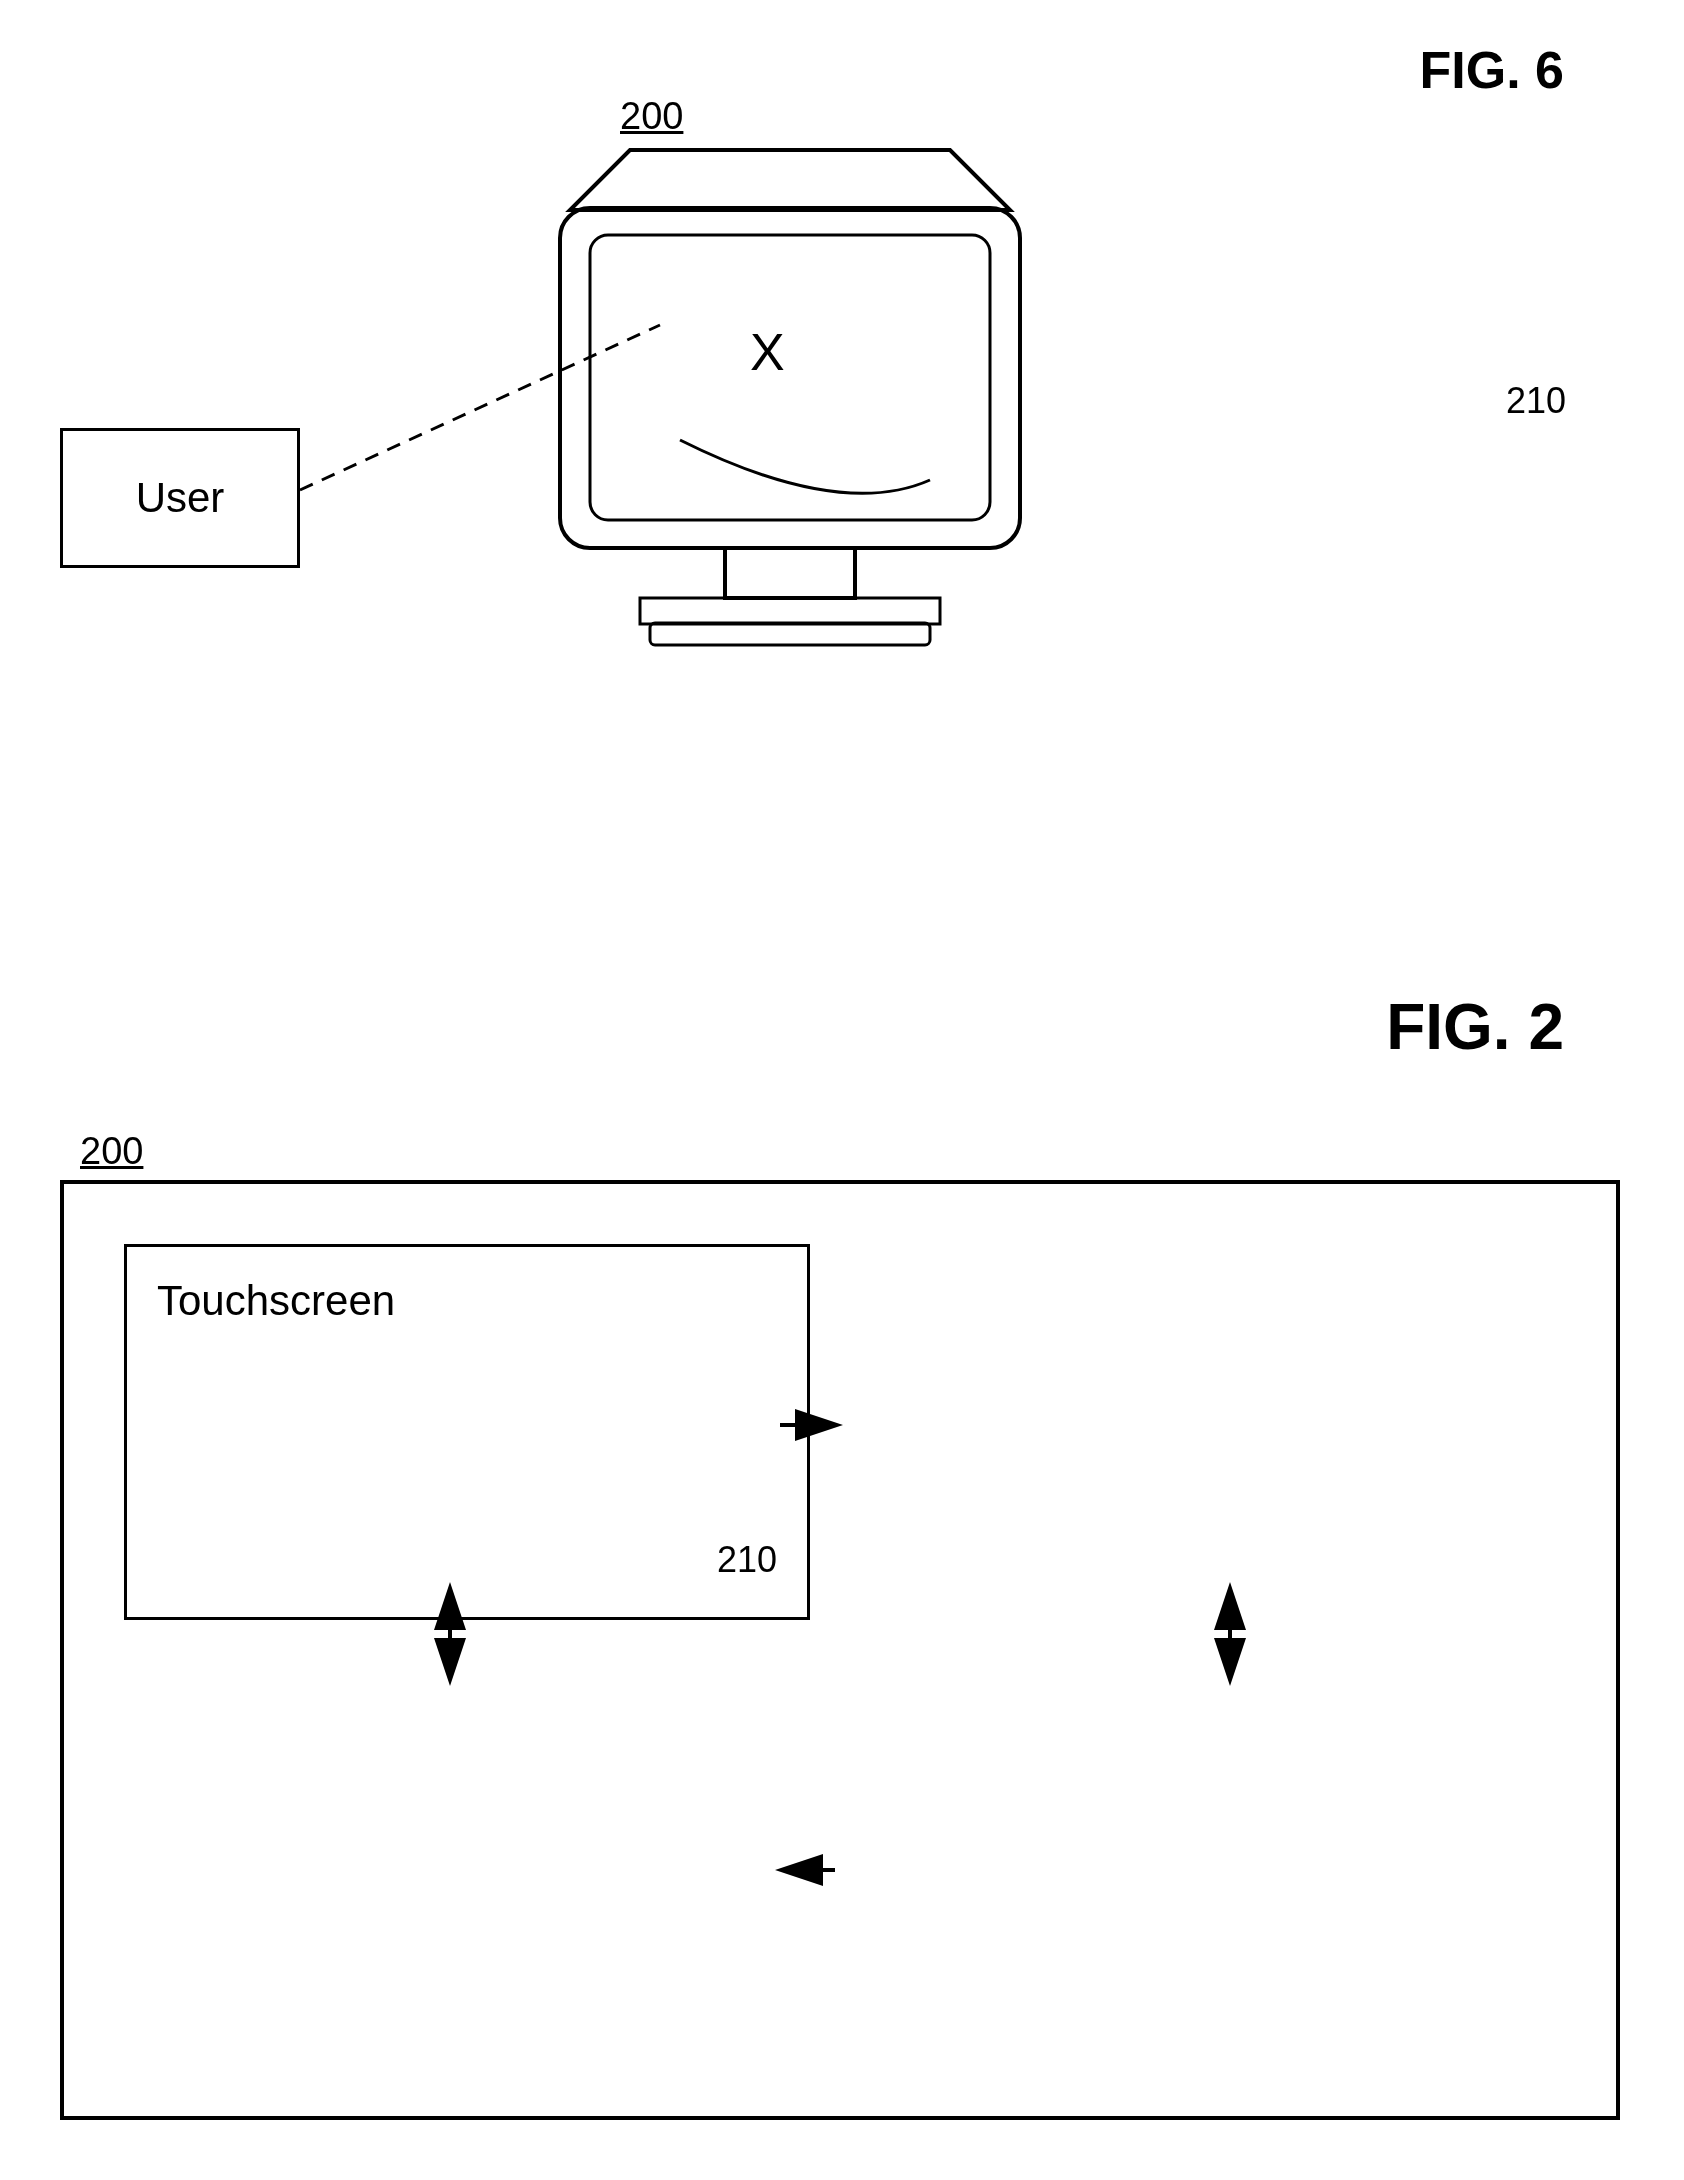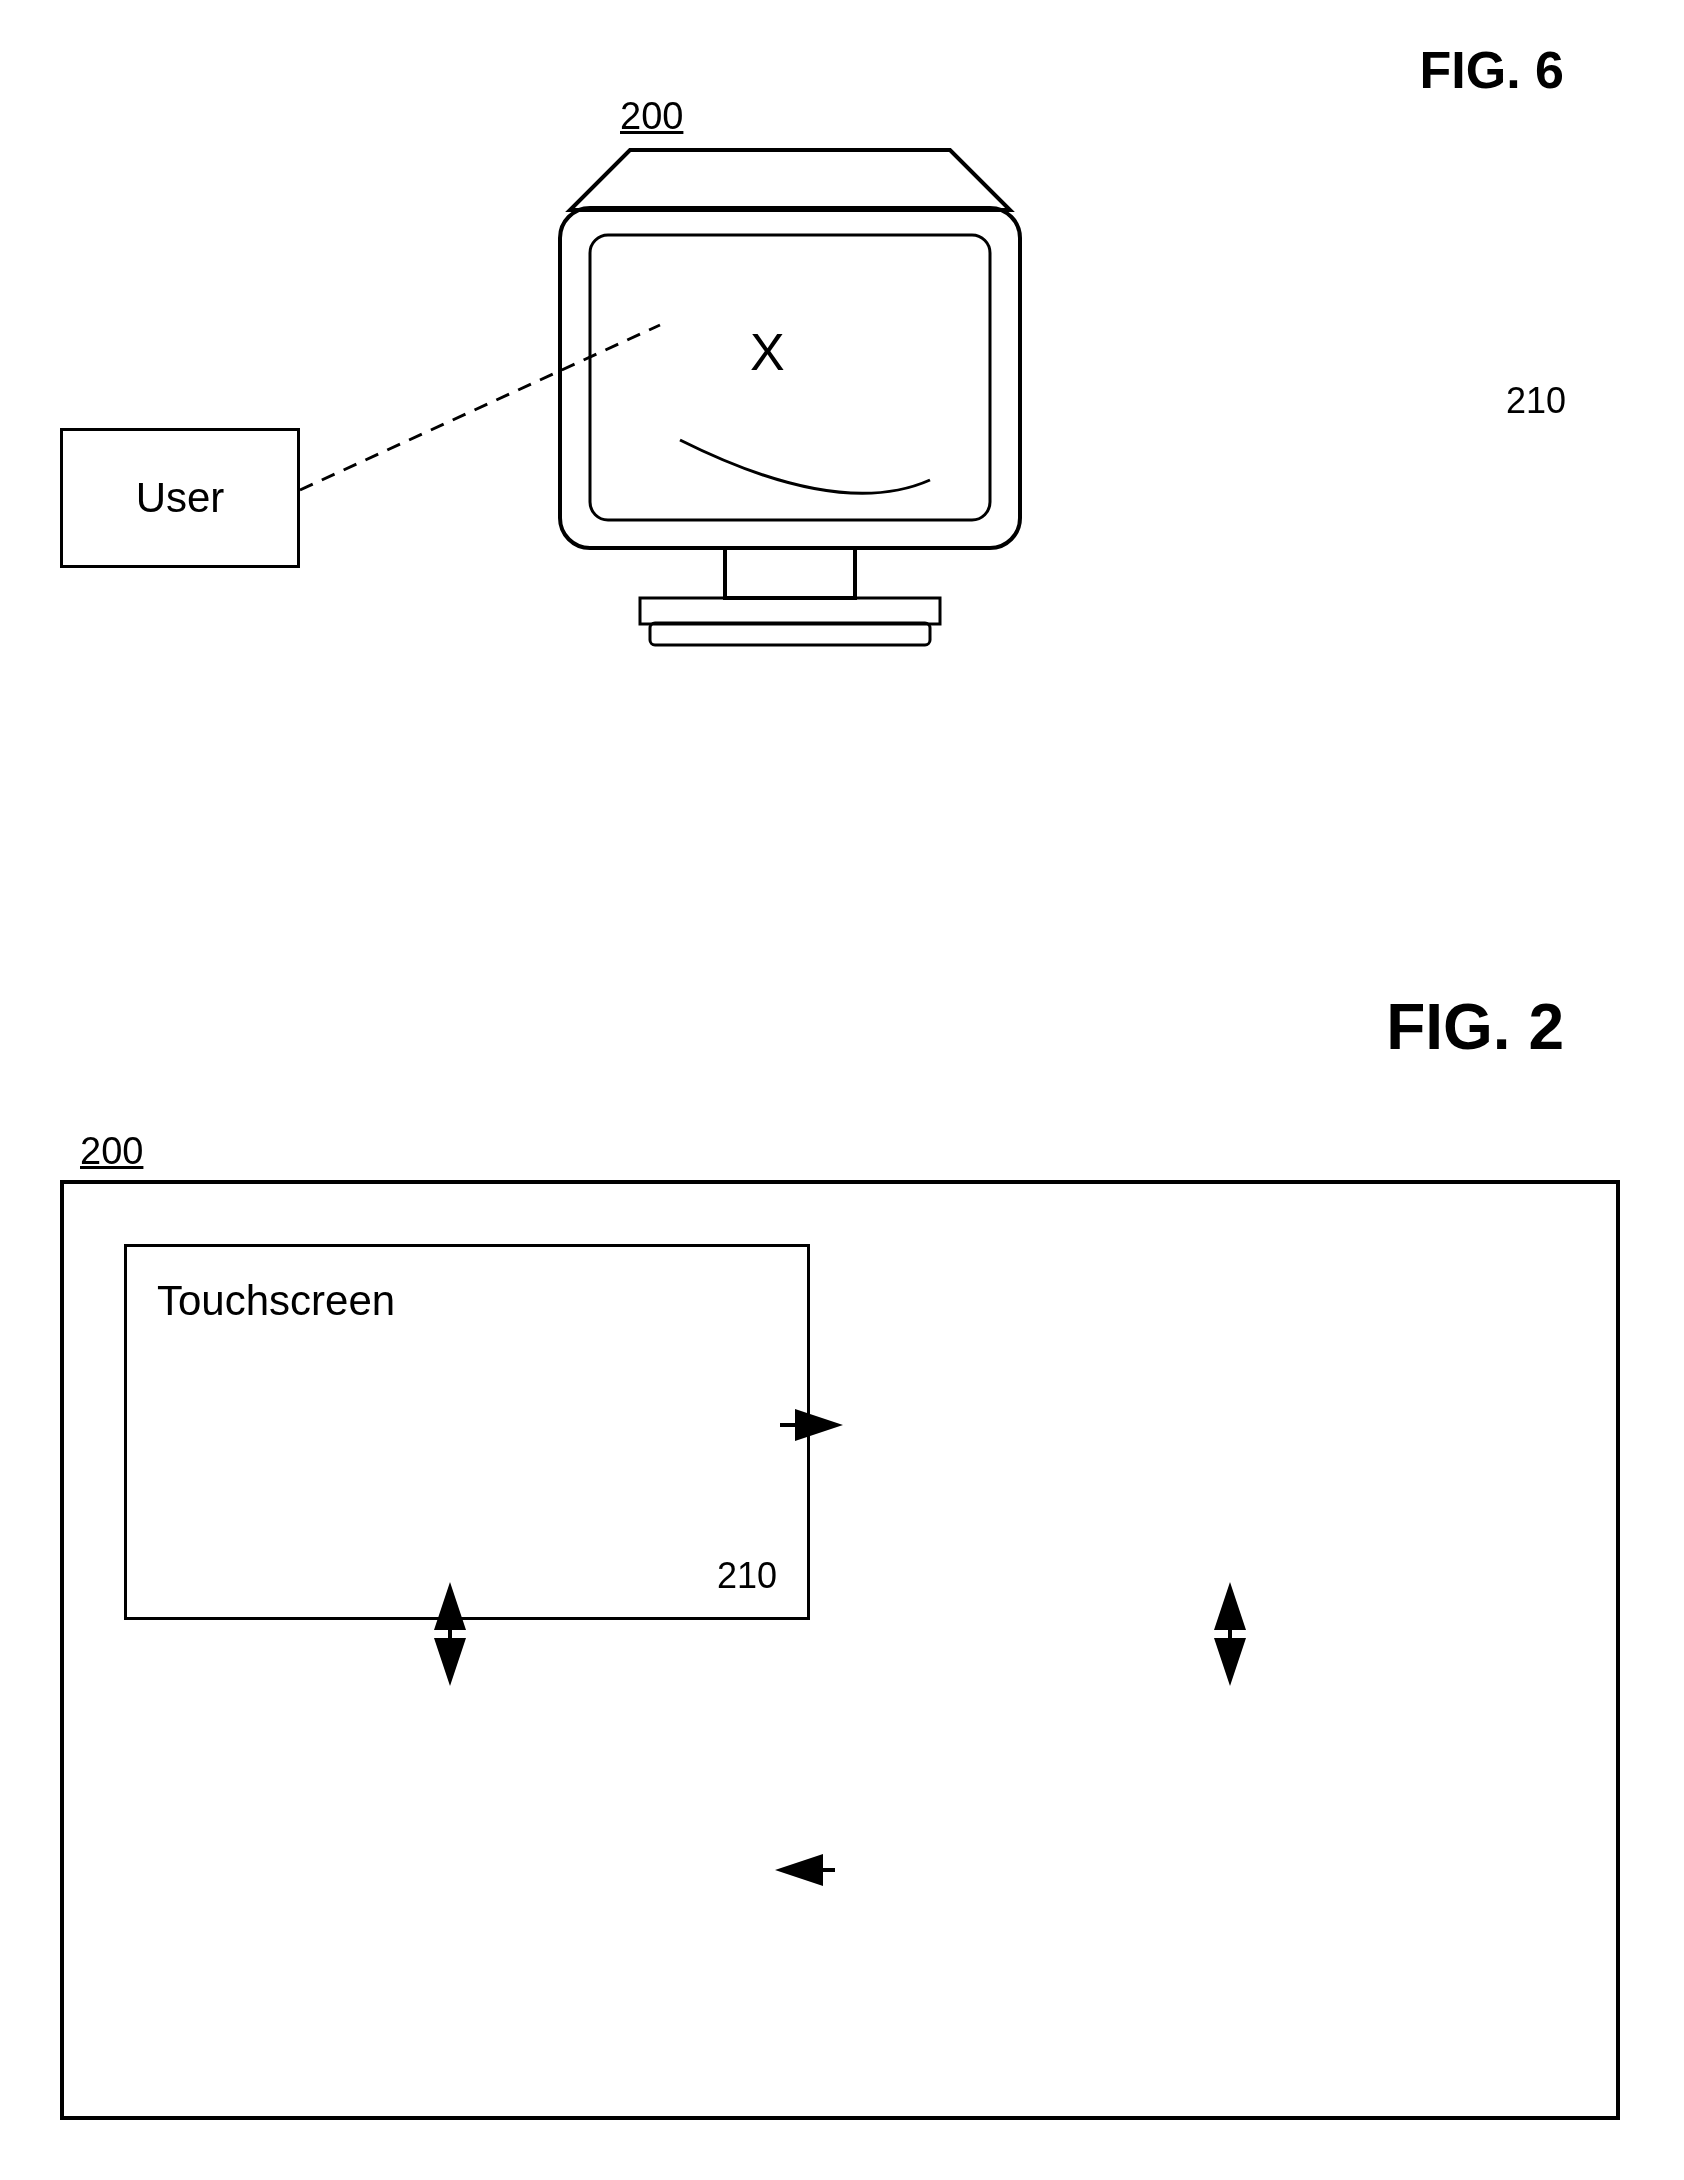--- a/index.html
+++ b/index.html
@@ -124,7 +124,7 @@
       position: relative;
       display: flex;
       flex-direction: column;
-      padding: 30px 30px 10px 30px;
+      padding: 30px 30px 26px 30px;
     }
 
     .fig2-box-label {

